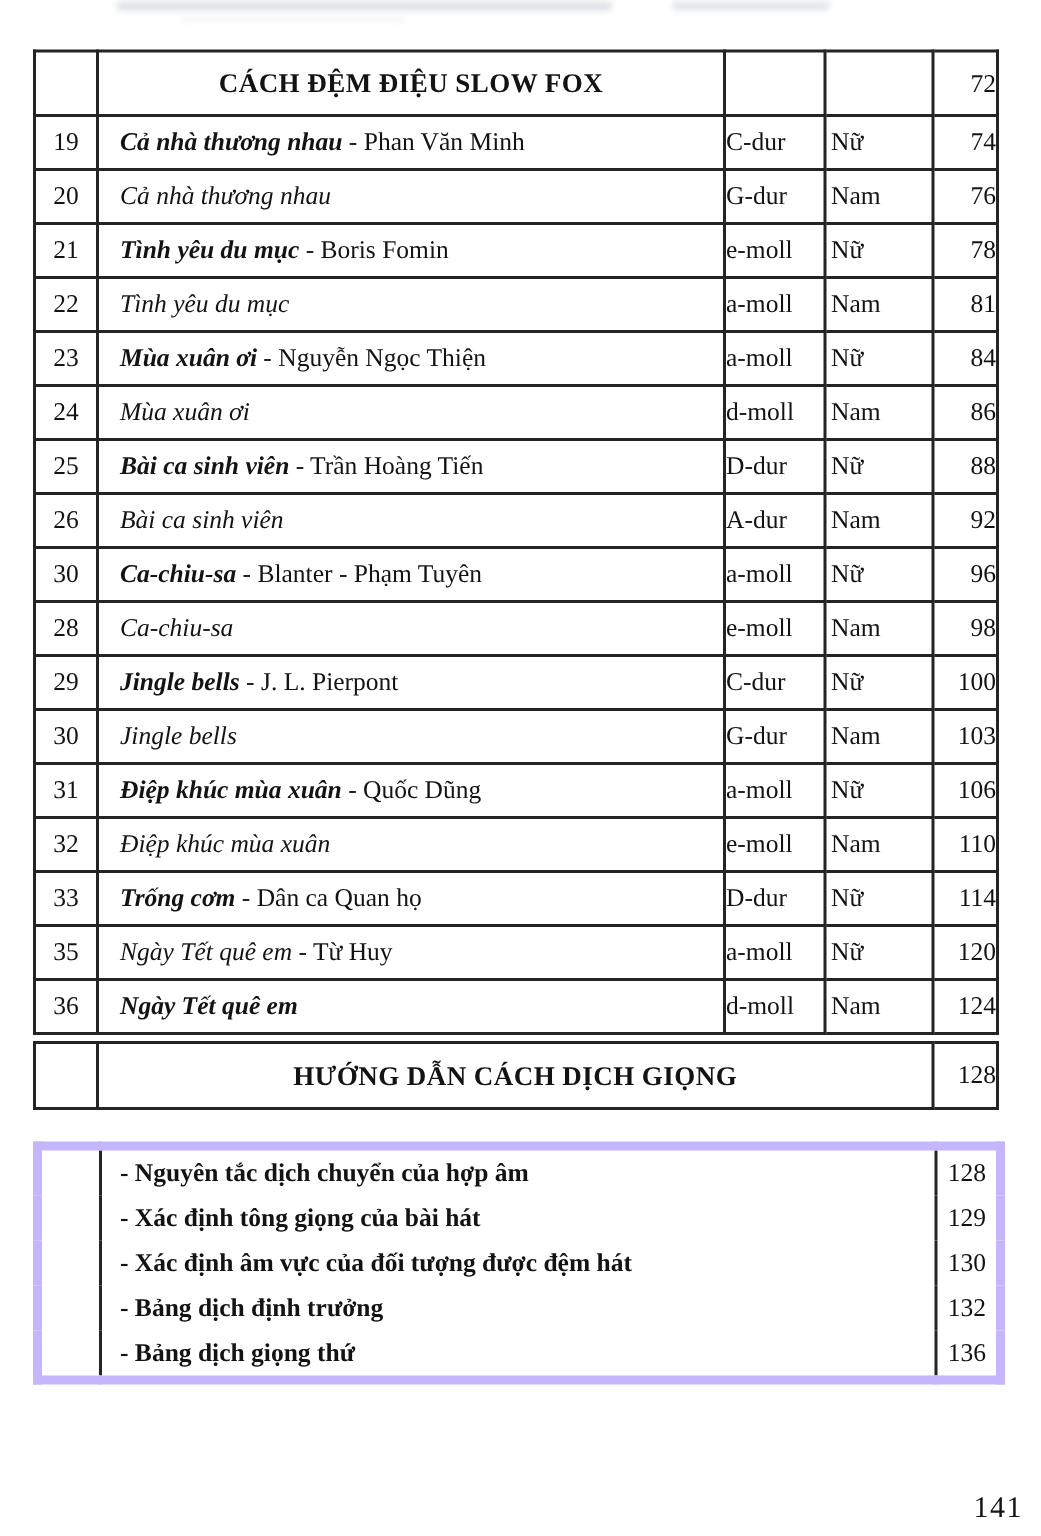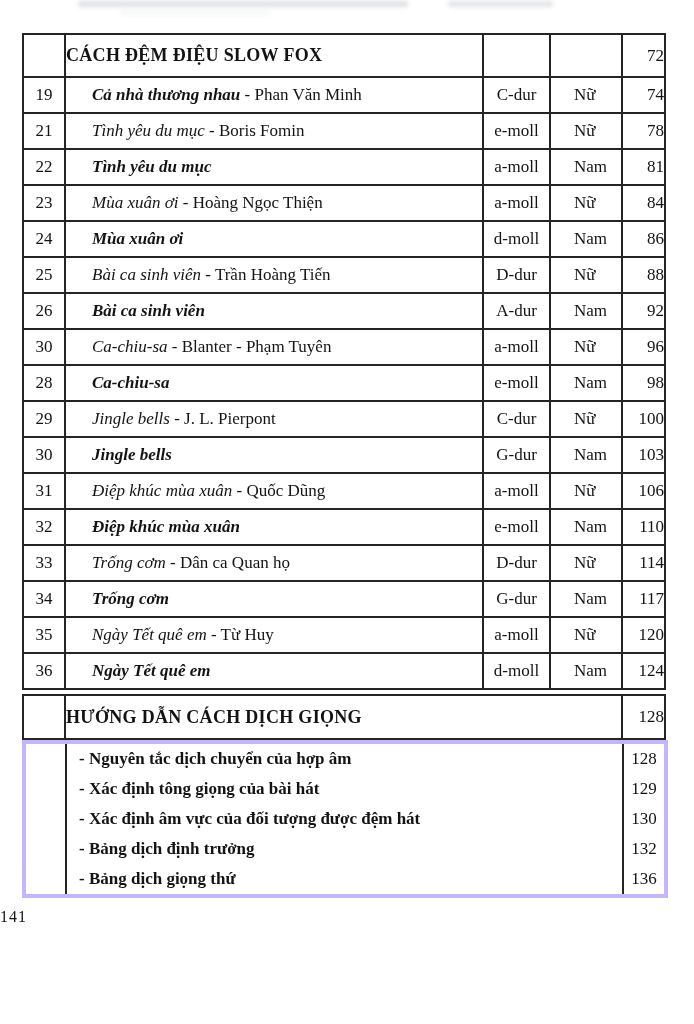--- a/index.html
+++ b/index.html
@@ -20,7 +20,7 @@
 
   
   .header-row td{height:41px}
-  .section-title{font-weight:bold;font-size:18px;letter-spacing:.3px}
+  .section-title{text-align:center;font-weight:bold;font-size:18px;letter-spacing:.3px}
   .songs-body tr{height:36px}
   .c-num{text-align:center}
   .c-title{padding-left:26px}

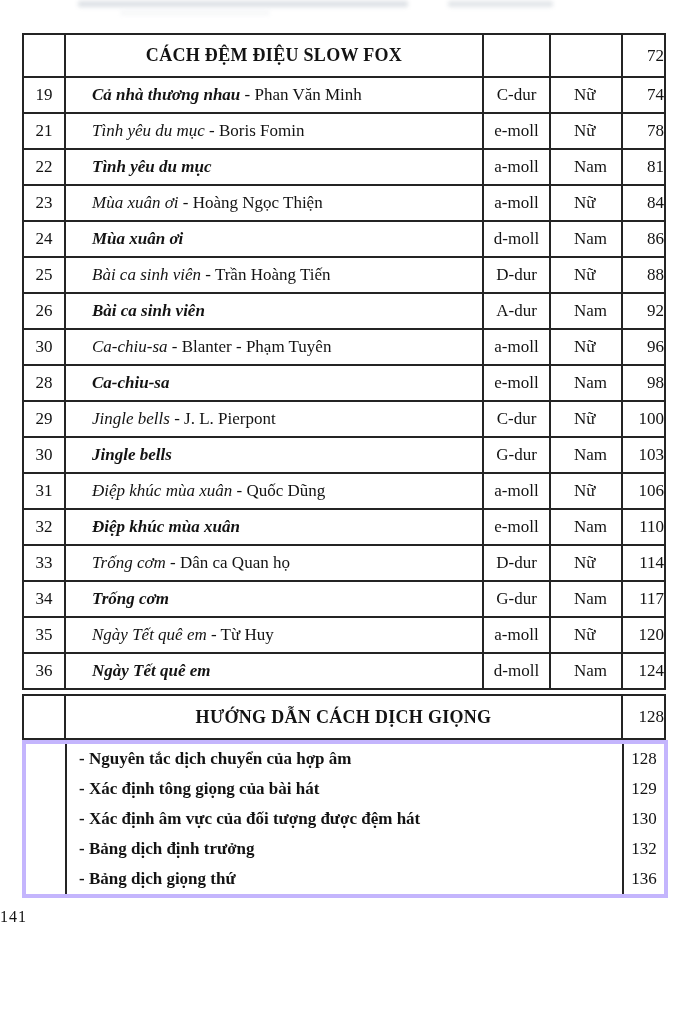--- a/index.html
+++ b/index.html
@@ -23,7 +23,7 @@
   .section-title{text-align:center;font-weight:bold;font-size:18px;letter-spacing:.3px}
   .songs-body tr{height:36px}
   .c-num{text-align:center}
-  .c-title{padding-left:26px}
+  .c-title{padding-left:14px}
   .c-key{text-align:center}
   .c-voice{padding-left:23px}
   .c-page{text-align:right}

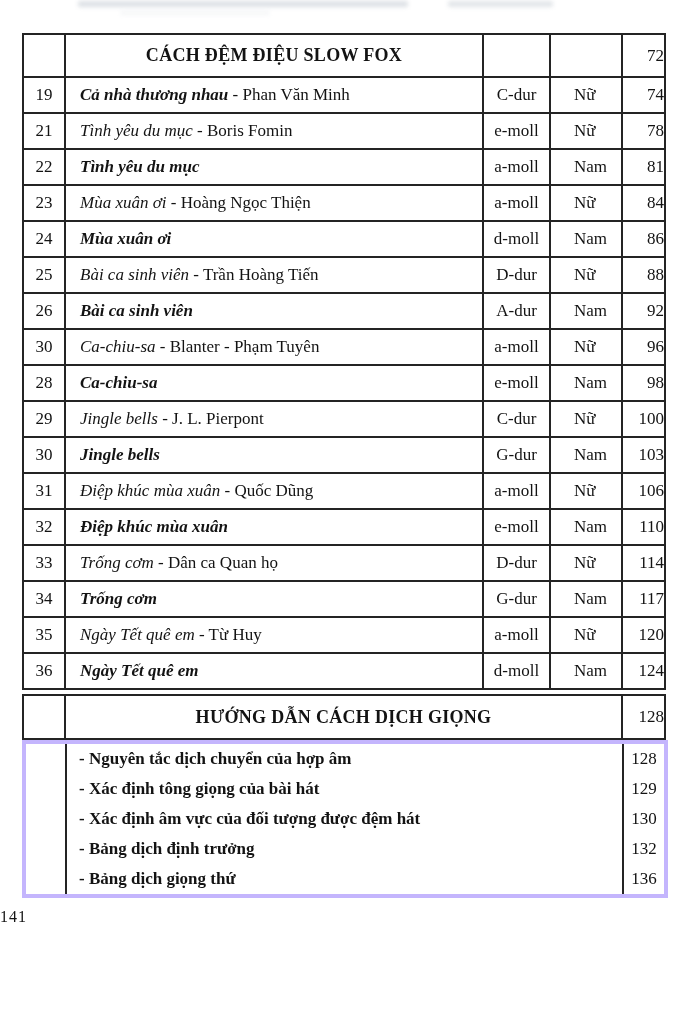--- a/index.html
+++ b/index.html
@@ -24,7 +24,7 @@
   .songs-body tr{height:36px}
   .c-num{text-align:center}
   .c-title{padding-left:14px}
-  .c-key{text-align:center}
+  .c-key{}
   .c-voice{padding-left:23px}
   .c-page{text-align:right}
   .songs-body tr:nth-of-type(odd)  .song-title{font-weight:bold;font-style:italic}

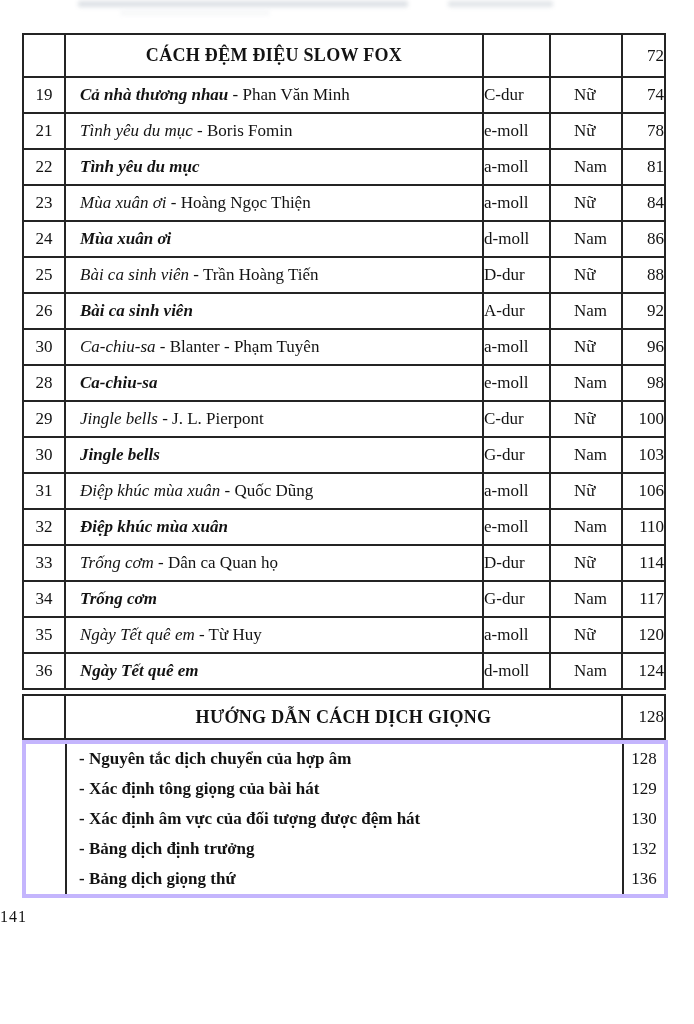--- a/index.html
+++ b/index.html
@@ -25,7 +25,7 @@
   .c-num{text-align:center}
   .c-title{padding-left:14px}
   .c-key{}
-  .c-voice{padding-left:23px}
+  .c-voice{padding-left:3px}
   .c-page{text-align:right}
   .songs-body tr:nth-of-type(odd)  .song-title{font-weight:bold;font-style:italic}
   .songs-body tr:nth-of-type(even) .song-title{font-style:italic}

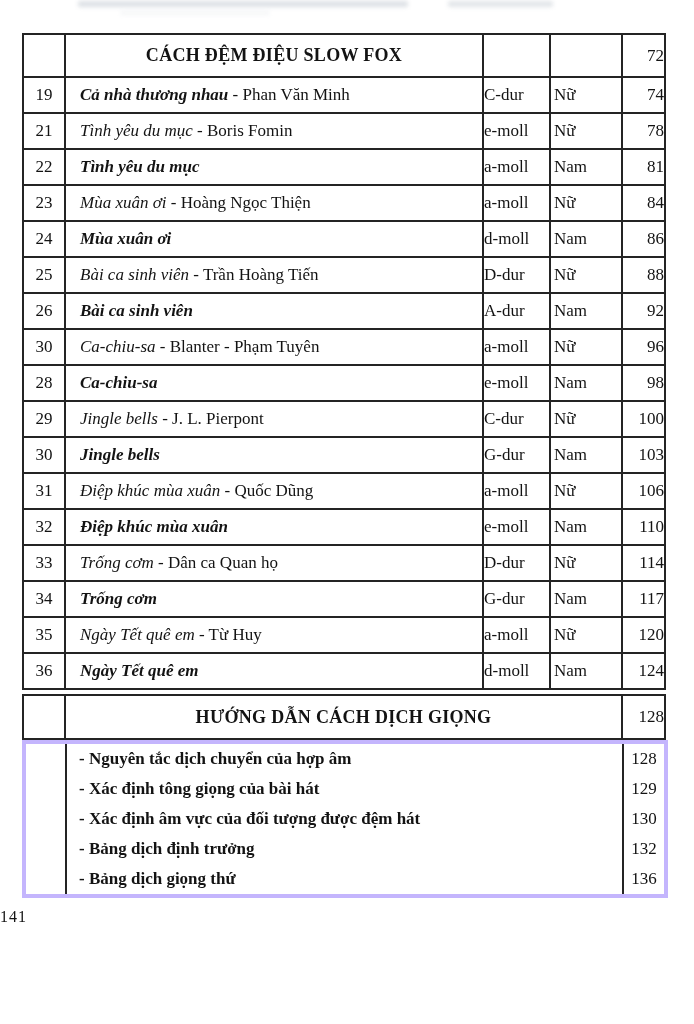--- a/index.html
+++ b/index.html
@@ -85,6 +85,16 @@
           <td class="c-page">74</td>
         </tr>
 
+        <tr>
+          <td class="c-num">20</td>
+          <td class="c-title">
+            <span class="song-title">Cả nhà thương nhau</span>
+            <span class="song-composer"></span>
+          </td>
+          <td class="c-key">G-dur</td>
+          <td class="c-voice">Nam</td>
+          <td class="c-page">76</td>
+        </tr>
 
         <tr>
           <td class="c-num">21</td>

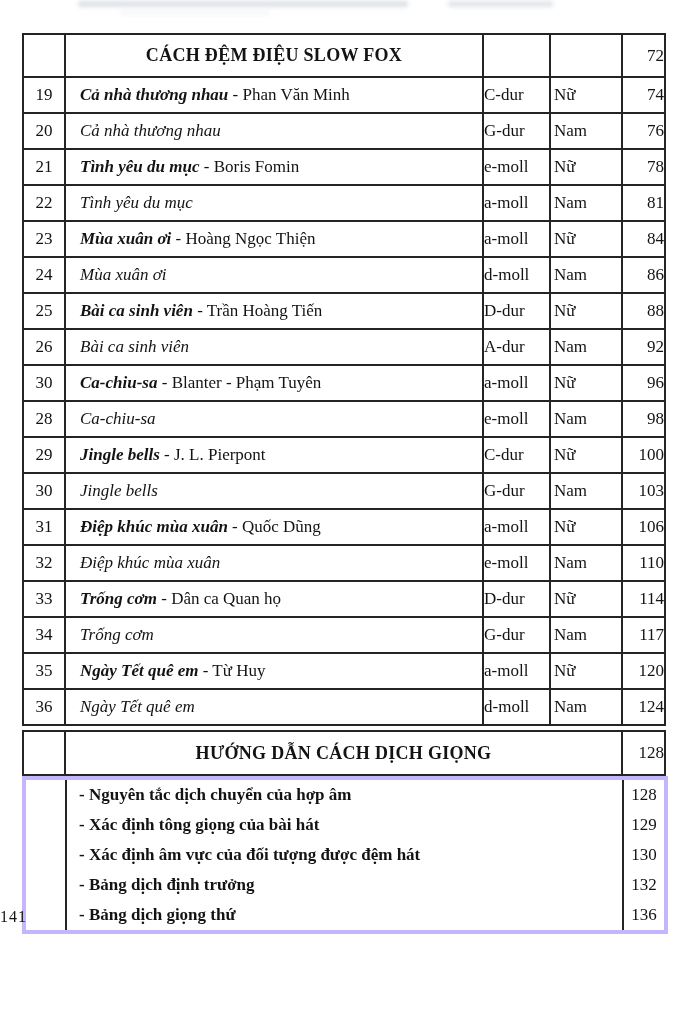--- a/index.html
+++ b/index.html
@@ -122,7 +122,7 @@
           <td class="c-num">23</td>
           <td class="c-title">
             <span class="song-title">Mùa xuân ơi</span>
-            <span class="song-composer">- Hoàng Ngọc Thiện</span>
+            <span class="song-composer">- Nguyễn Ngọc Thiện</span>
           </td>
           <td class="c-key">a-moll</td>
           <td class="c-voice">Nữ</td>

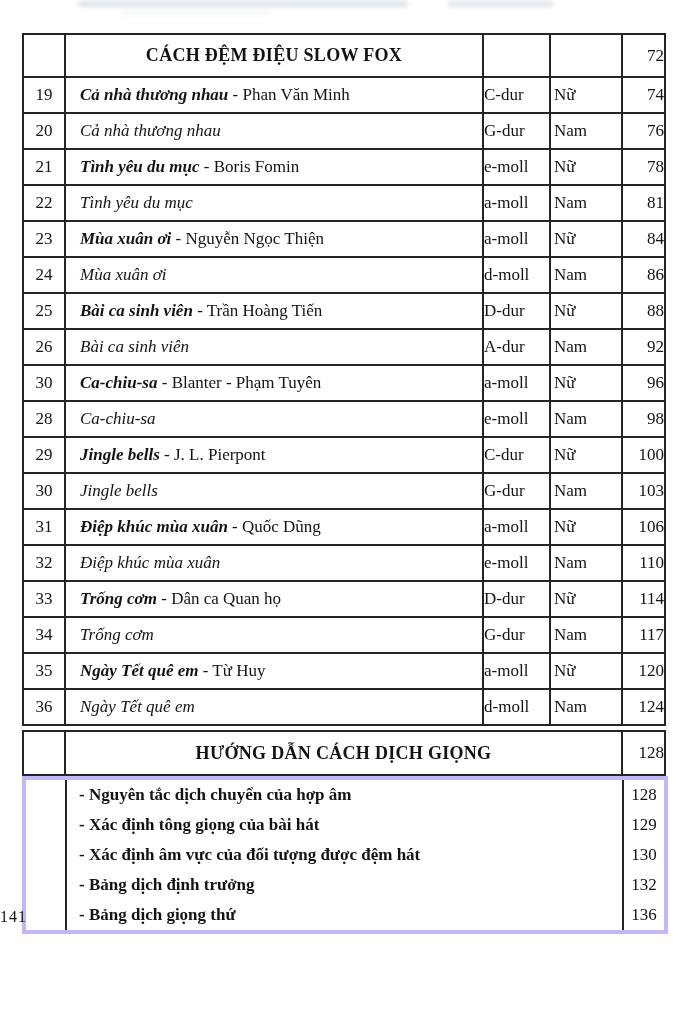--- a/index.html
+++ b/index.html
@@ -239,16 +239,6 @@
           <td class="c-page">114</td>
         </tr>
 
-        <tr>
-          <td class="c-num">34</td>
-          <td class="c-title">
-            <span class="song-title">Trống cơm</span>
-            <span class="song-composer"></span>
-          </td>
-          <td class="c-key">G-dur</td>
-          <td class="c-voice">Nam</td>
-          <td class="c-page">117</td>
-        </tr>
 
         <tr>
           <td class="c-num">35</td>

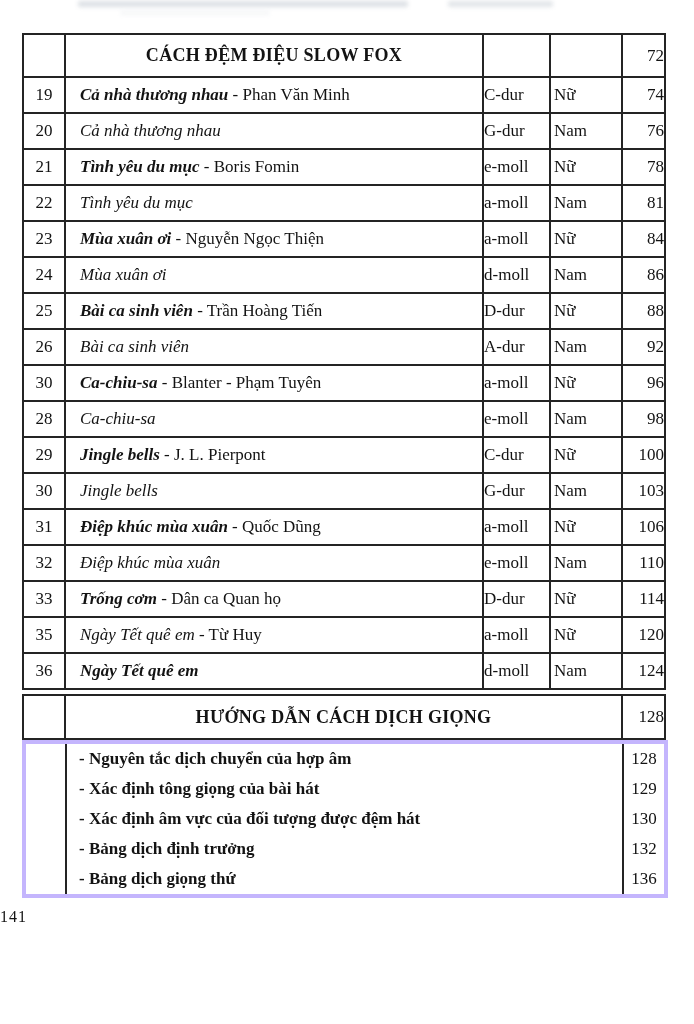--- a/index.html
+++ b/index.html
@@ -36,7 +36,7 @@
   .mid-table td{height:42px}
 
   
-  .guide-table{margin-top:0;border:4px solid #c4b5fd}
+  .guide-table{margin-top:21px;border:6px solid #c4b5fd}
   .guide-table td{border-top:none;border-bottom:none;height:30px}
   .g-label{padding-left:12px;font-weight:bold}
   .g-page{text-align:center}

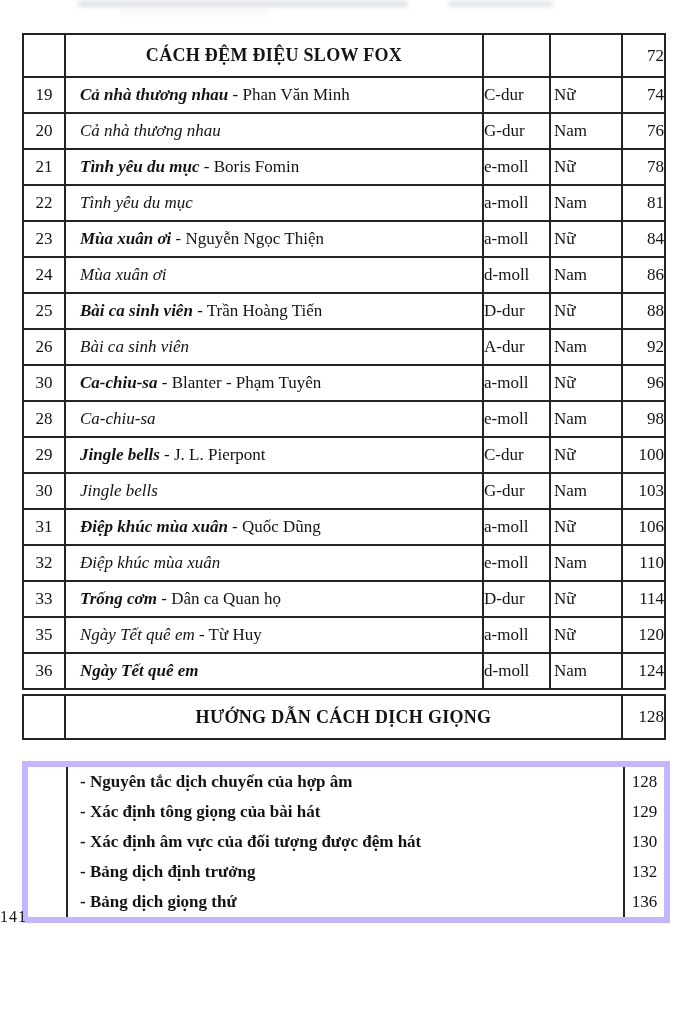--- a/index.html
+++ b/index.html
@@ -42,8 +42,8 @@
   .g-page{text-align:center}
 
   .footer{
-    position:absolute;top:908px;left:0;width:682px;
-    text-align:left;font-size:16px;letter-spacing:1px
+    position:absolute;top:994px;left:0;width:682px;
+    text-align:right;font-size:20px;letter-spacing:1px
   }
 </style>
 </head>

